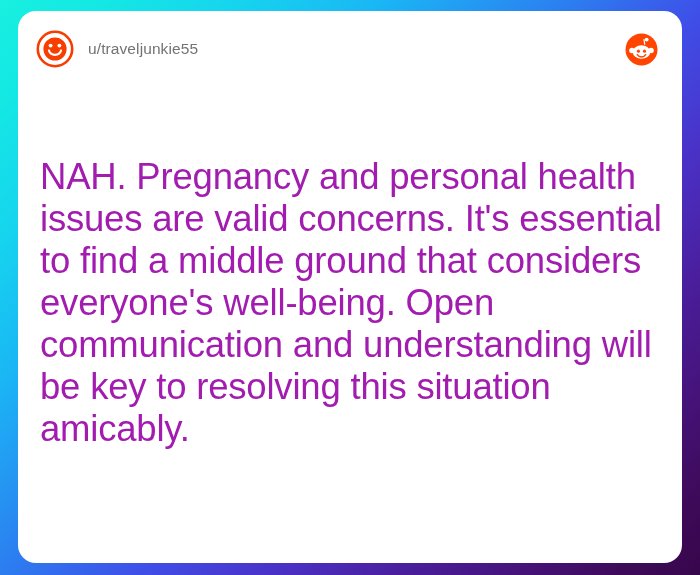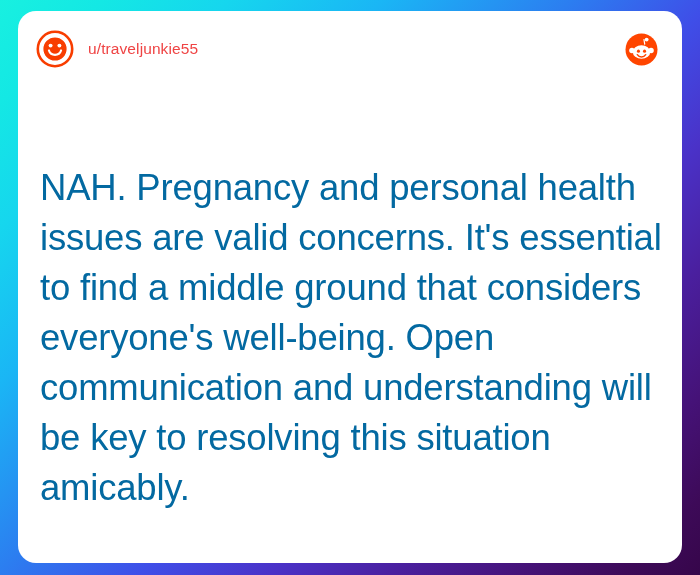--- a/index.html
+++ b/index.html
@@ -71,7 +71,7 @@
   #username {
     margin-left: 14px;
     font-size: 15.5px;
-    color: #ef4444;
+    color: #737373;
     letter-spacing: 0.1px;
     white-space: nowrap;
     font-family: "Liberation Sans", sans-serif;

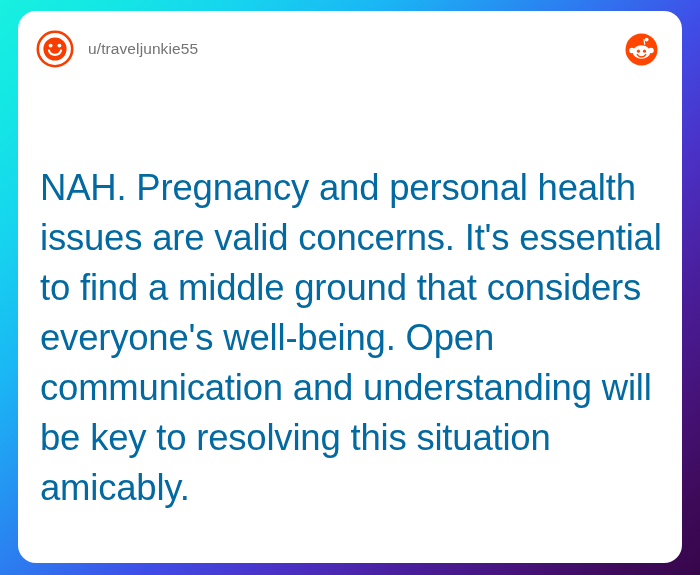--- a/index.html
+++ b/index.html
@@ -92,11 +92,11 @@
   #comment-body {
     position: absolute;
     left: 22px;
-    top: 152px;
+    top: 145px;
     width: 624px;
     font-size: 36.5px;
-    line-height: 50px;
-    color: #0369a1;
+    line-height: 42px;
+    color: #a21caf;
     letter-spacing: -0.2px;
     font-family: "Liberation Sans", sans-serif;
     white-space: pre-wrap;

